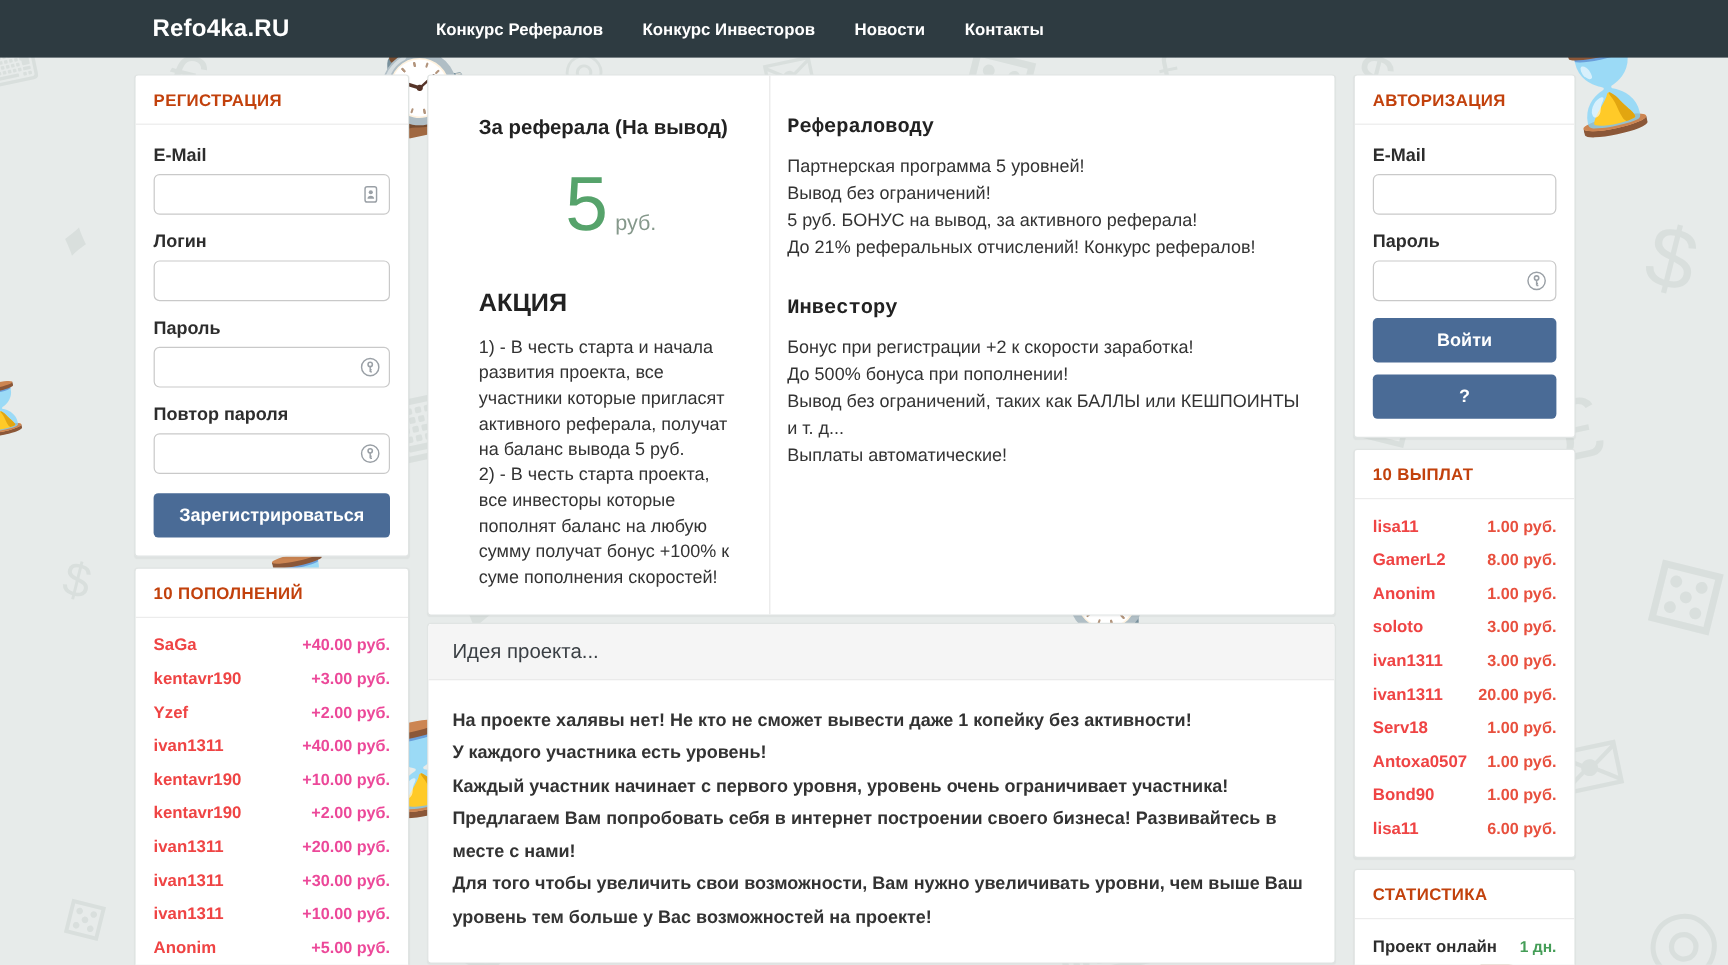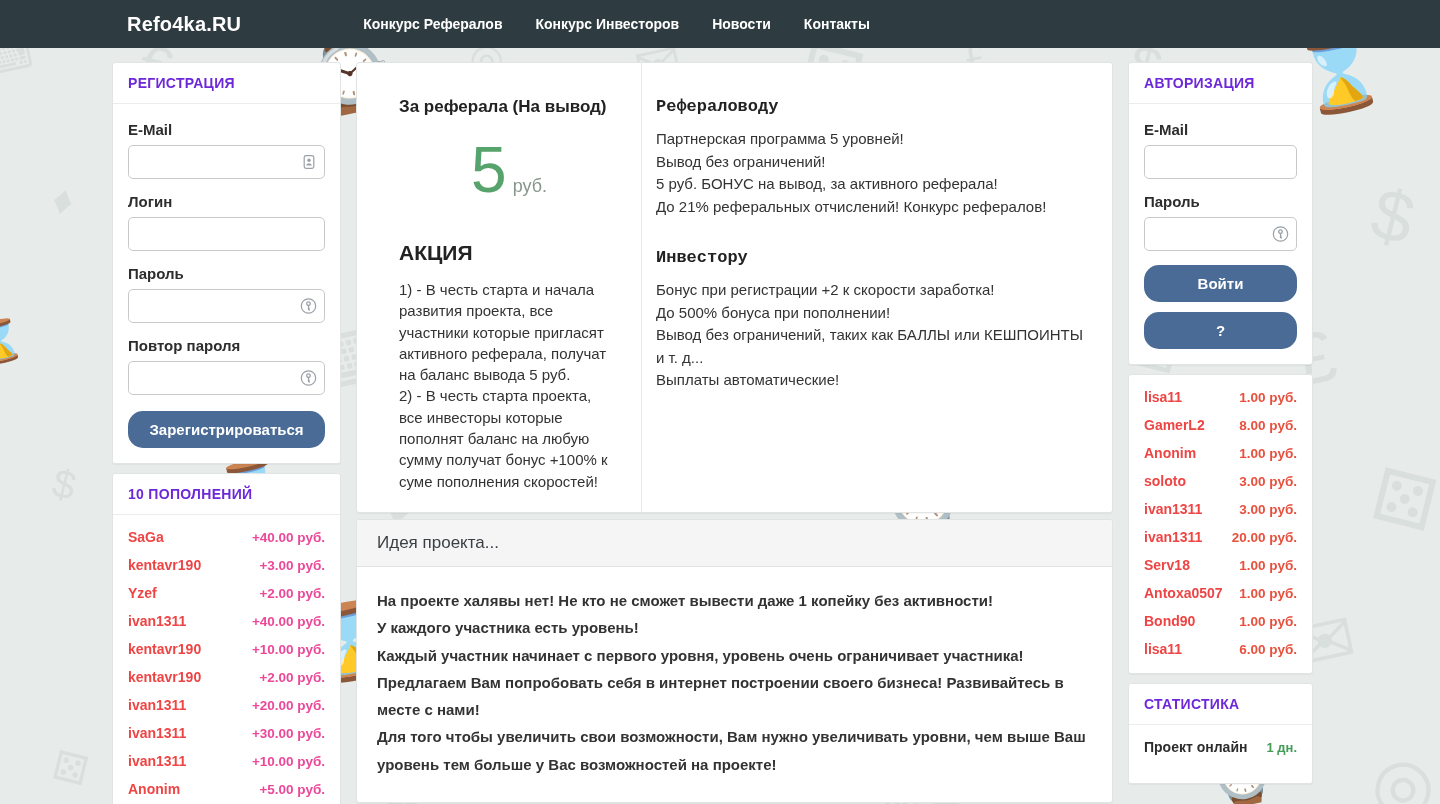--- a/index.html
+++ b/index.html
@@ -46,7 +46,7 @@
   }
   .panel-header {
     padding: 12px 15px;
-    font-size: 14px; font-weight: bold; color: #6d28d9; letter-spacing: 0.3px;
+    font-size: 14px; font-weight: bold; color: #c2410c; letter-spacing: 0.3px;
     border-bottom: 1px solid #ececec;
   }
   .panel-body { padding: 15px; }

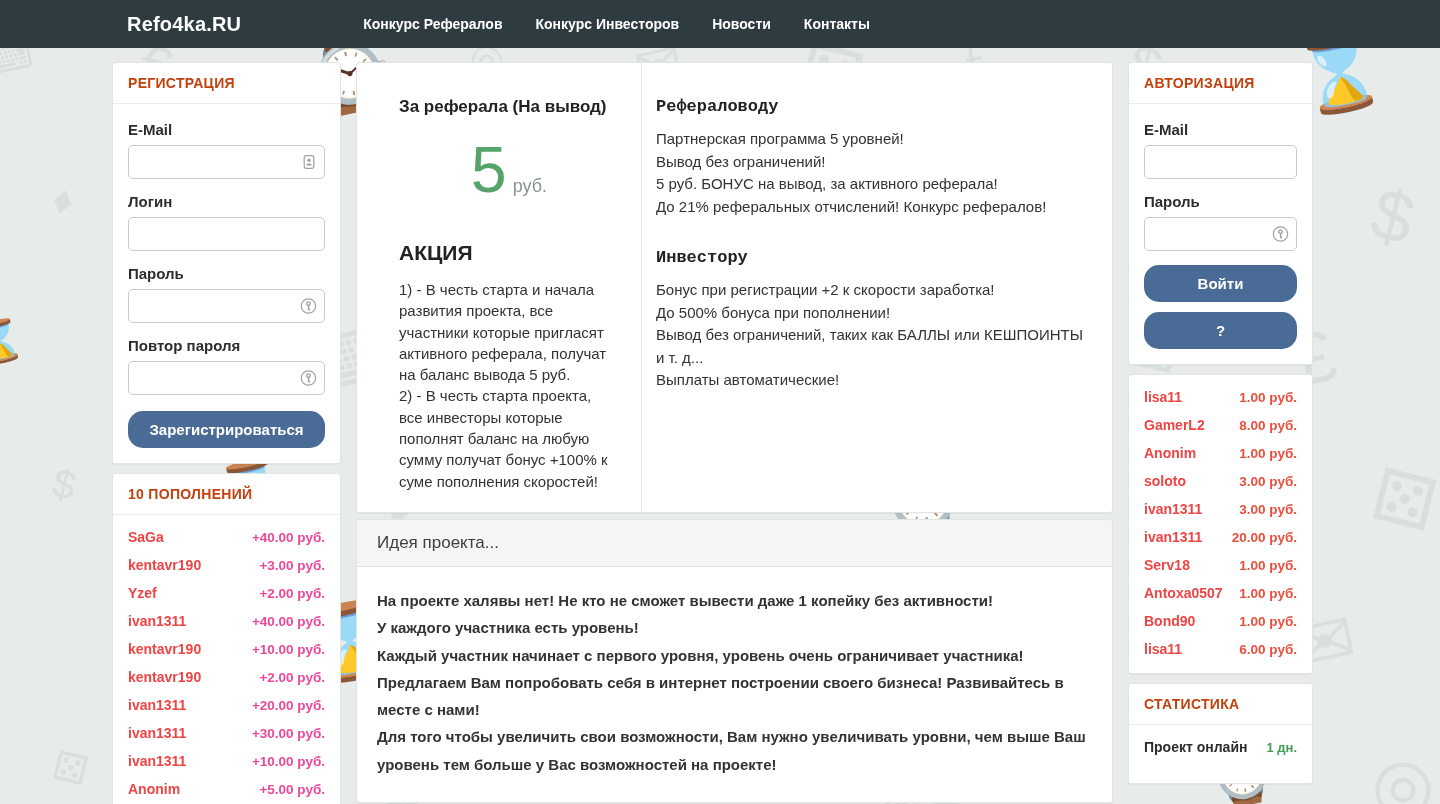--- a/index.html
+++ b/index.html
@@ -68,7 +68,7 @@
     background: #4a6b96; color: #ffffff;
     font-family: "Liberation Sans", sans-serif;
     font-size: 15px; font-weight: bold;
-    border: none; border-radius: 15px; cursor: pointer; text-align: center;
+    border: none; border-radius: 4px; cursor: pointer; text-align: center;
   }
   .btn + .btn { margin-top: 10px; }
   .btn-submit { margin-top: 16px; }

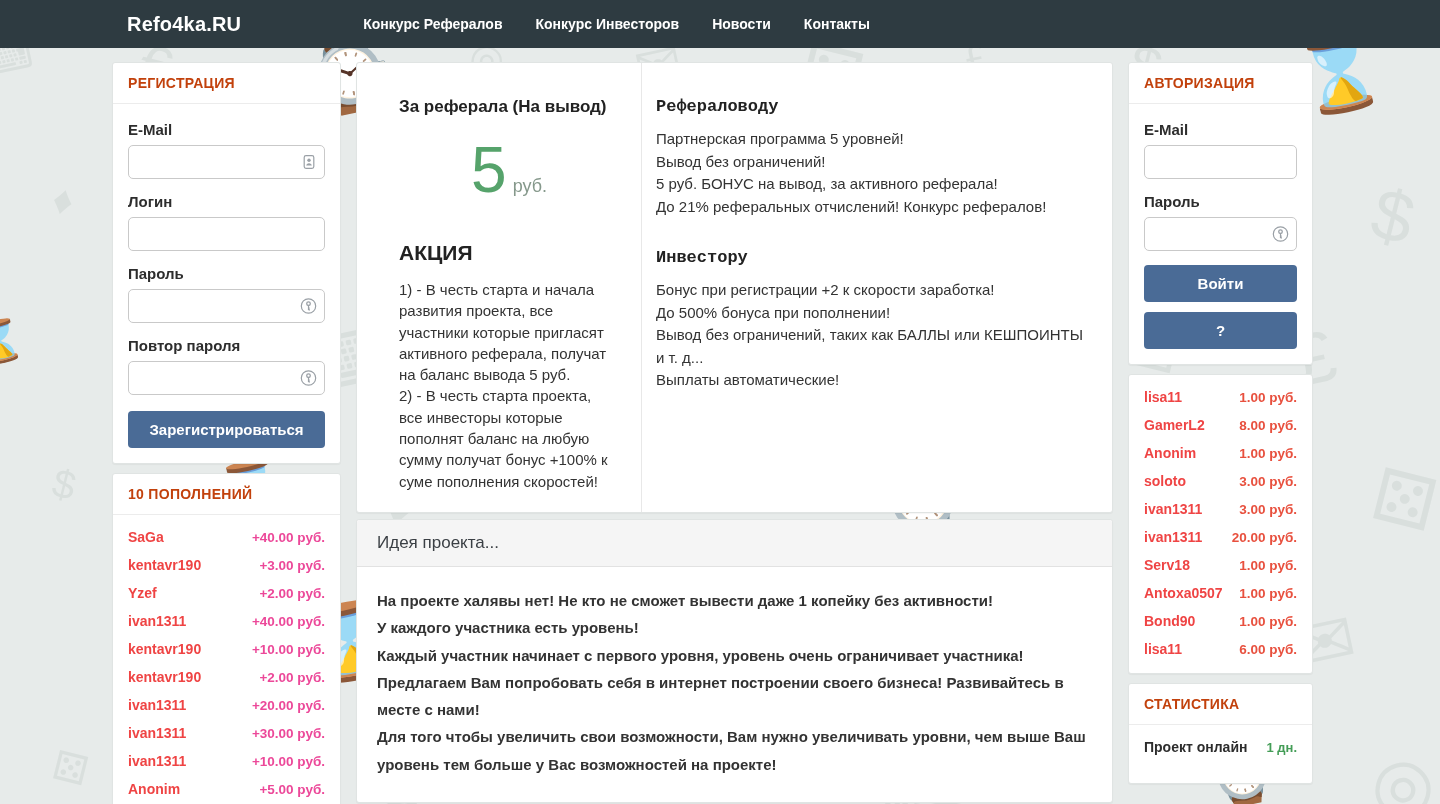--- a/index.html
+++ b/index.html
@@ -397,6 +397,7 @@
     </section>
 
     <section class="panel">
+      <div class="panel-header">10 ВЫПЛАТ</div>
       <div class="list-body">
 
           <div class="list-row">

